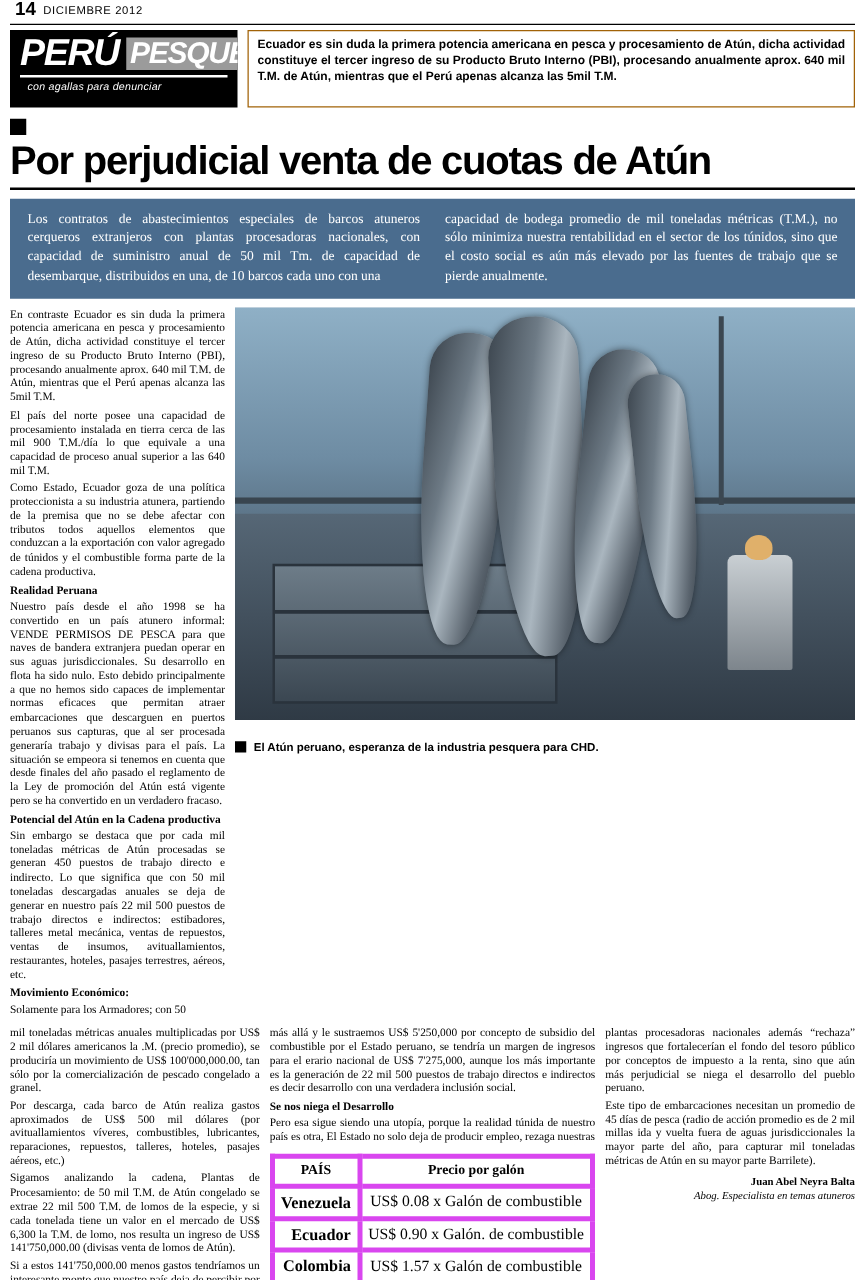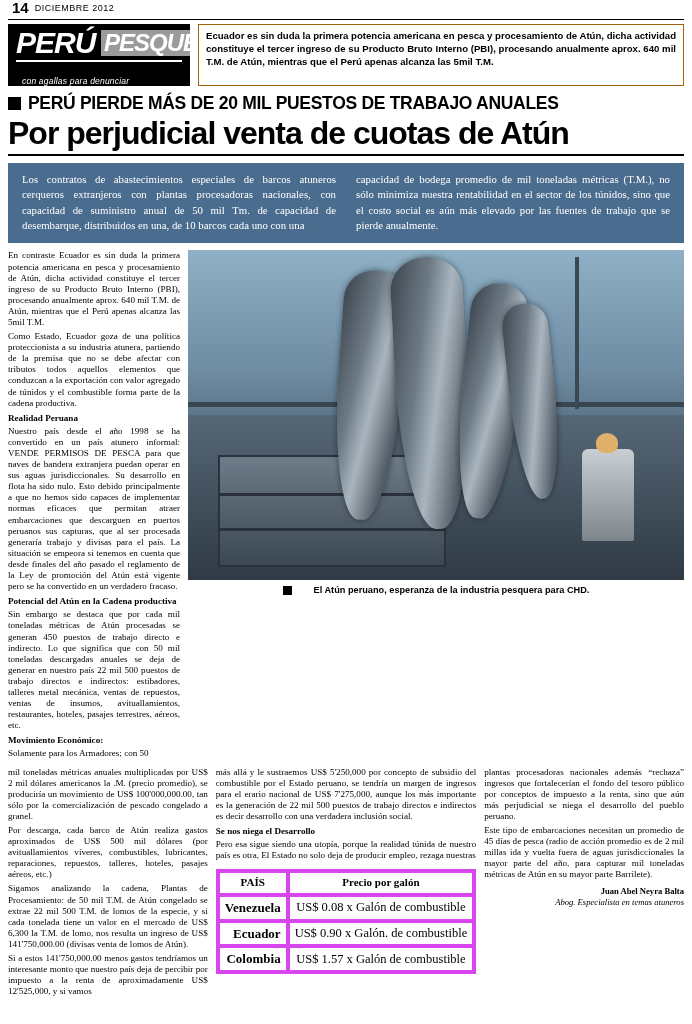--- a/index.html
+++ b/index.html
@@ -45,7 +45,7 @@
     background: #9b9b9b; padding: 1px 3px;
   }
   .logo-tag {
-    position: absolute; left: 14px; top: 52px;
+    position: absolute; left: 14px; top: 40px;
     font-size: 8.5px; font-style: italic; letter-spacing: .2px;
   }
   .logo-sep { position: absolute; left: 8px; top: 36px; width: 166px; height: 2px; background: #fff; }

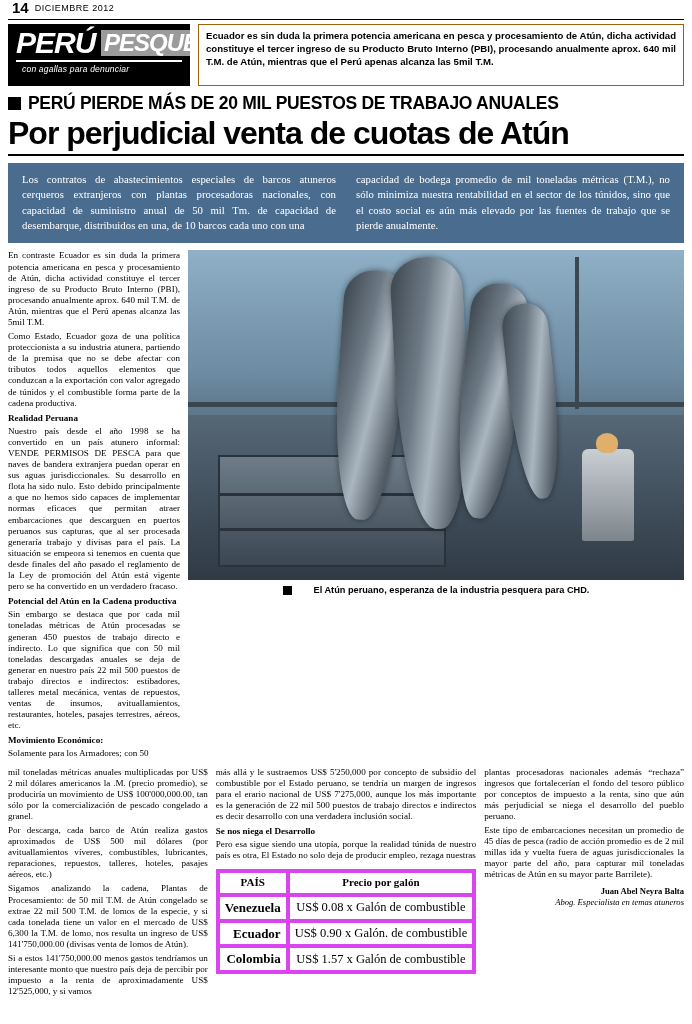--- a/index.html
+++ b/index.html
@@ -195,7 +195,6 @@
 
   <div class="kicker-row">
     <span class="kicker-sq"></span>
-    <span class="kicker">PERÚ PIERDE MÁS DE 20 MIL PUESTOS DE TRABAJO ANUALES</span>
   </div>
 
   <div class="headline">Por perjudicial venta de cuotas de Atún</div>

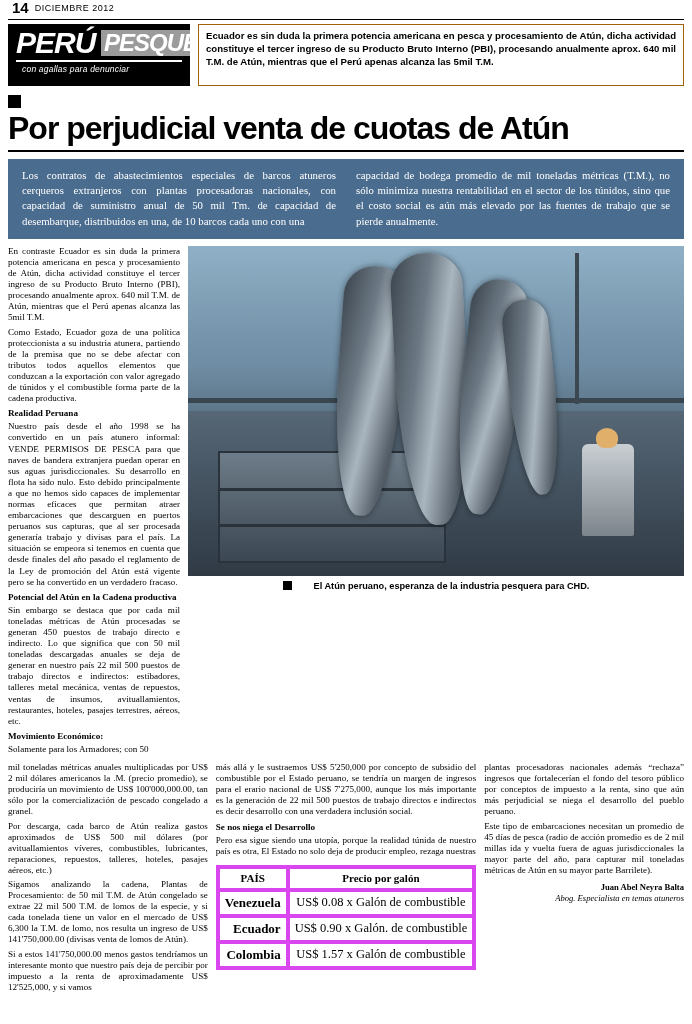--- a/index.html
+++ b/index.html
@@ -208,6 +208,7 @@
   <div class="body-wrap">
     <div class="col1 txt">
       <p>En contraste Ecuador es sin duda la primera potencia americana en pesca y procesamiento de Atún, dicha actividad constituye el tercer ingreso de su Producto Bruto Interno (PBI), procesando anualmente aprox. 640 mil T.M. de Atún, mientras que el Perú apenas alcanza las 5mil T.M.</p>
+      <p>El país del norte posee una capacidad de procesamiento instalada en tierra cerca de las mil 900 T.M./día lo que equivale a una capacidad de proceso anual superior a las 640 mil T.M.</p>
       <p>Como Estado, Ecuador goza de una política proteccionista  a su industria atunera, partiendo de la premisa que no se debe afectar con tributos todos aquellos elementos que conduzcan a la exportación con valor agregado de túnidos y el combustible forma parte de la cadena productiva.</p>
       <div class="subhead">Realidad Peruana</div>
       <p>Nuestro país desde el año 1998 se ha convertido en un país atunero informal: VENDE PERMISOS DE PESCA para que naves de bandera extranjera puedan operar en sus aguas jurisdiccionales. Su desarrollo en flota ha sido nulo. Esto debido principalmente a que no hemos sido capaces de implementar normas eficaces que permitan atraer embarcaciones que descarguen en puertos peruanos sus capturas, que al ser procesada generaría trabajo y divisas para el país. La situación se empeora si tenemos en cuenta que desde finales del año pasado el reglamento de la Ley de promoción del Atún está vigente pero se ha convertido en un verdadero fracaso.</p>

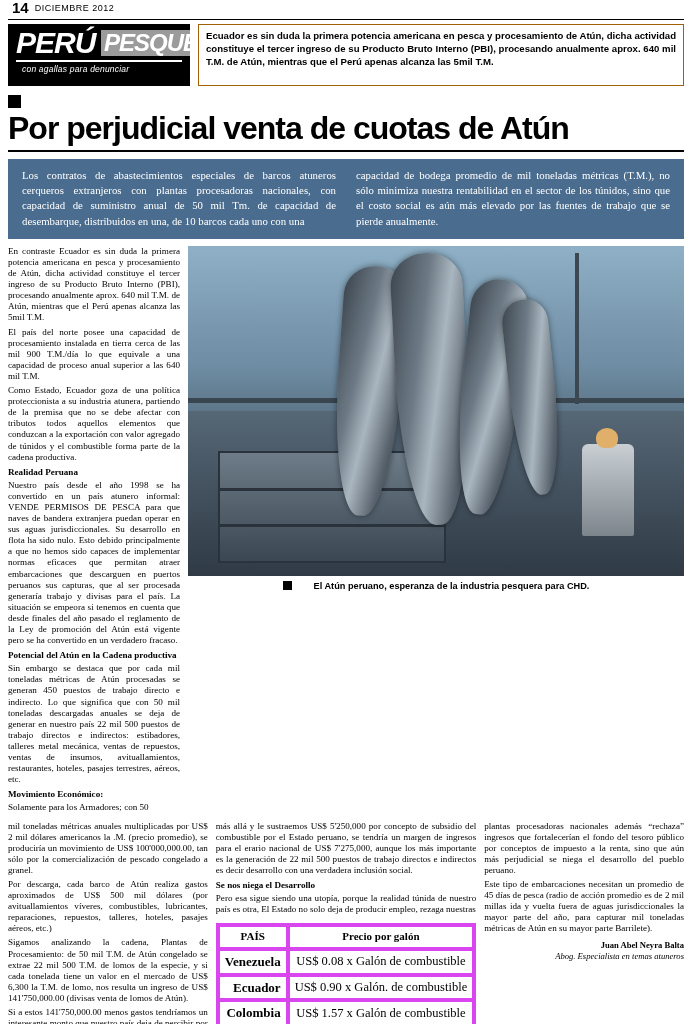--- a/index.html
+++ b/index.html
@@ -144,7 +144,7 @@
     position: absolute; left: 78%; top: 2%; width: 4px; height: 46%;
     background: #3b4751;
   }
-  .photo-caption-row { display: flex; align-items: center; gap: 22px; margin-top: 5px; justify-content: center; }
+  .photo-caption-row { display: flex; align-items: center; gap: 6px; margin-top: 17px; }
   .cap-sq { width: 9px; height: 9px; background: #000; flex: 0 0 9px; }
   .photo-caption {
     font-family: "Liberation Sans", sans-serif;

